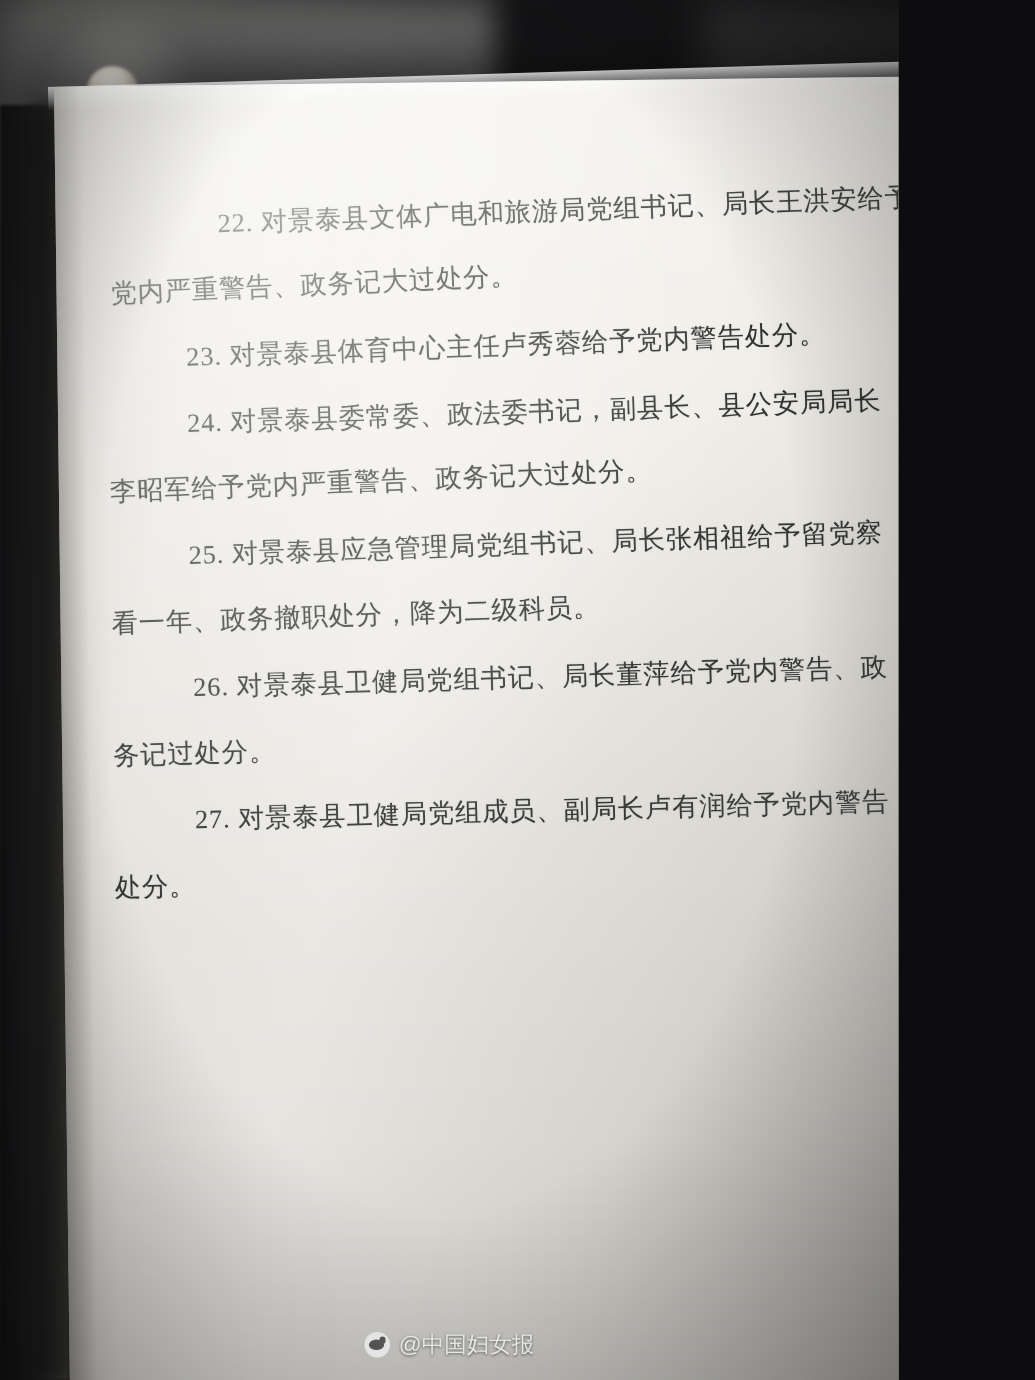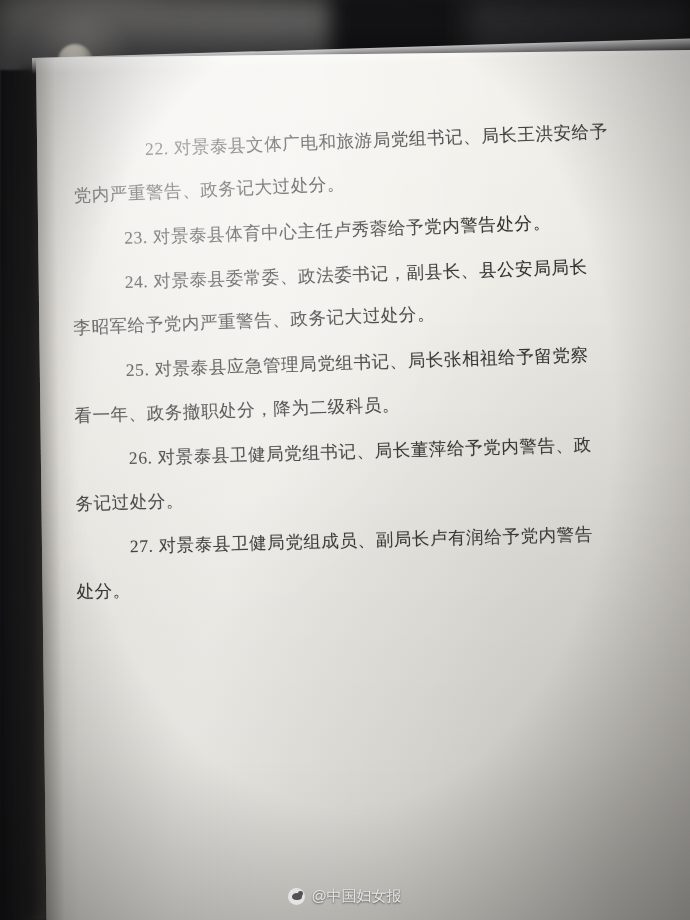--- a/index.html
+++ b/index.html
@@ -17,7 +17,7 @@
   
   #scene {
     position: relative;
-    width: 690px;
+    width: 599px;
     height: 920px;
     overflow: hidden;
     background: #1a1a1c;

